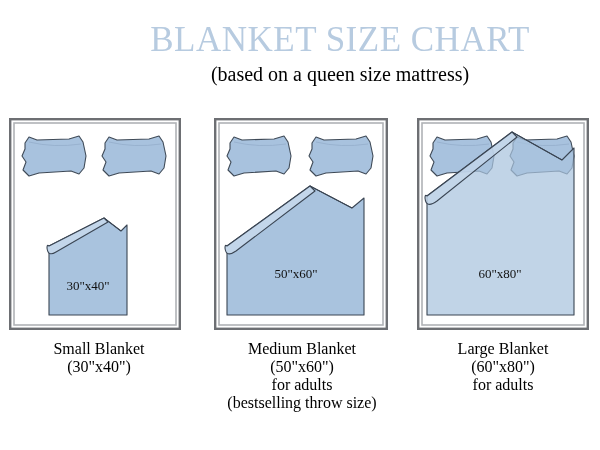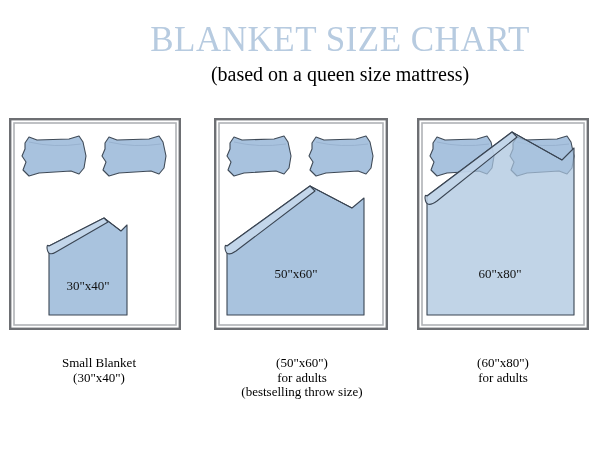--- a/index.html
+++ b/index.html
@@ -82,10 +82,10 @@
   }
   .caption {
     position: absolute;
-    top: 16px;
+    top: 0;
     text-align: center;
     font-family: "Liberation Serif", "DejaVu Serif", serif;
-    font-size: 13px;
+    font-size: 16px;
     color: #000000;
     line-height: 1.12;
   }

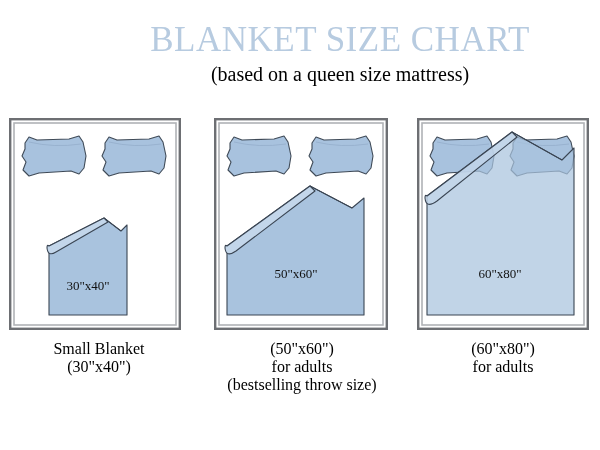--- a/index.html
+++ b/index.html
@@ -215,6 +215,7 @@
     </div>
 
     <div class="caption" id="caption-1">
+      <div>Medium Blanket</div>
       <div>(50"x60")</div>
       <div>for adults</div>
       <div>(bestselling throw size)</div>

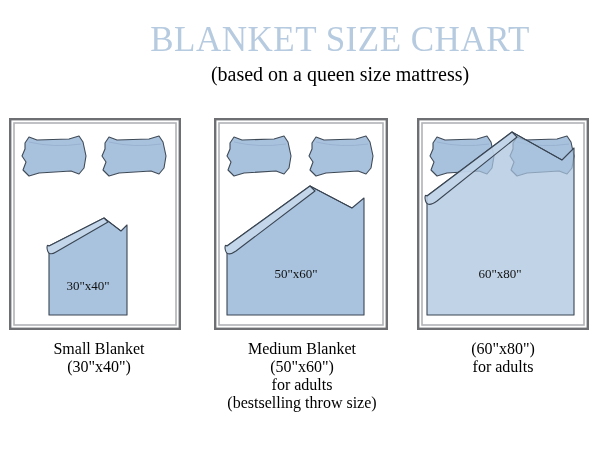--- a/index.html
+++ b/index.html
@@ -222,6 +222,7 @@
     </div>
 
     <div class="caption" id="caption-2">
+      <div>Large Blanket</div>
       <div>(60"x80")</div>
       <div>for adults</div>
       <div></div>

